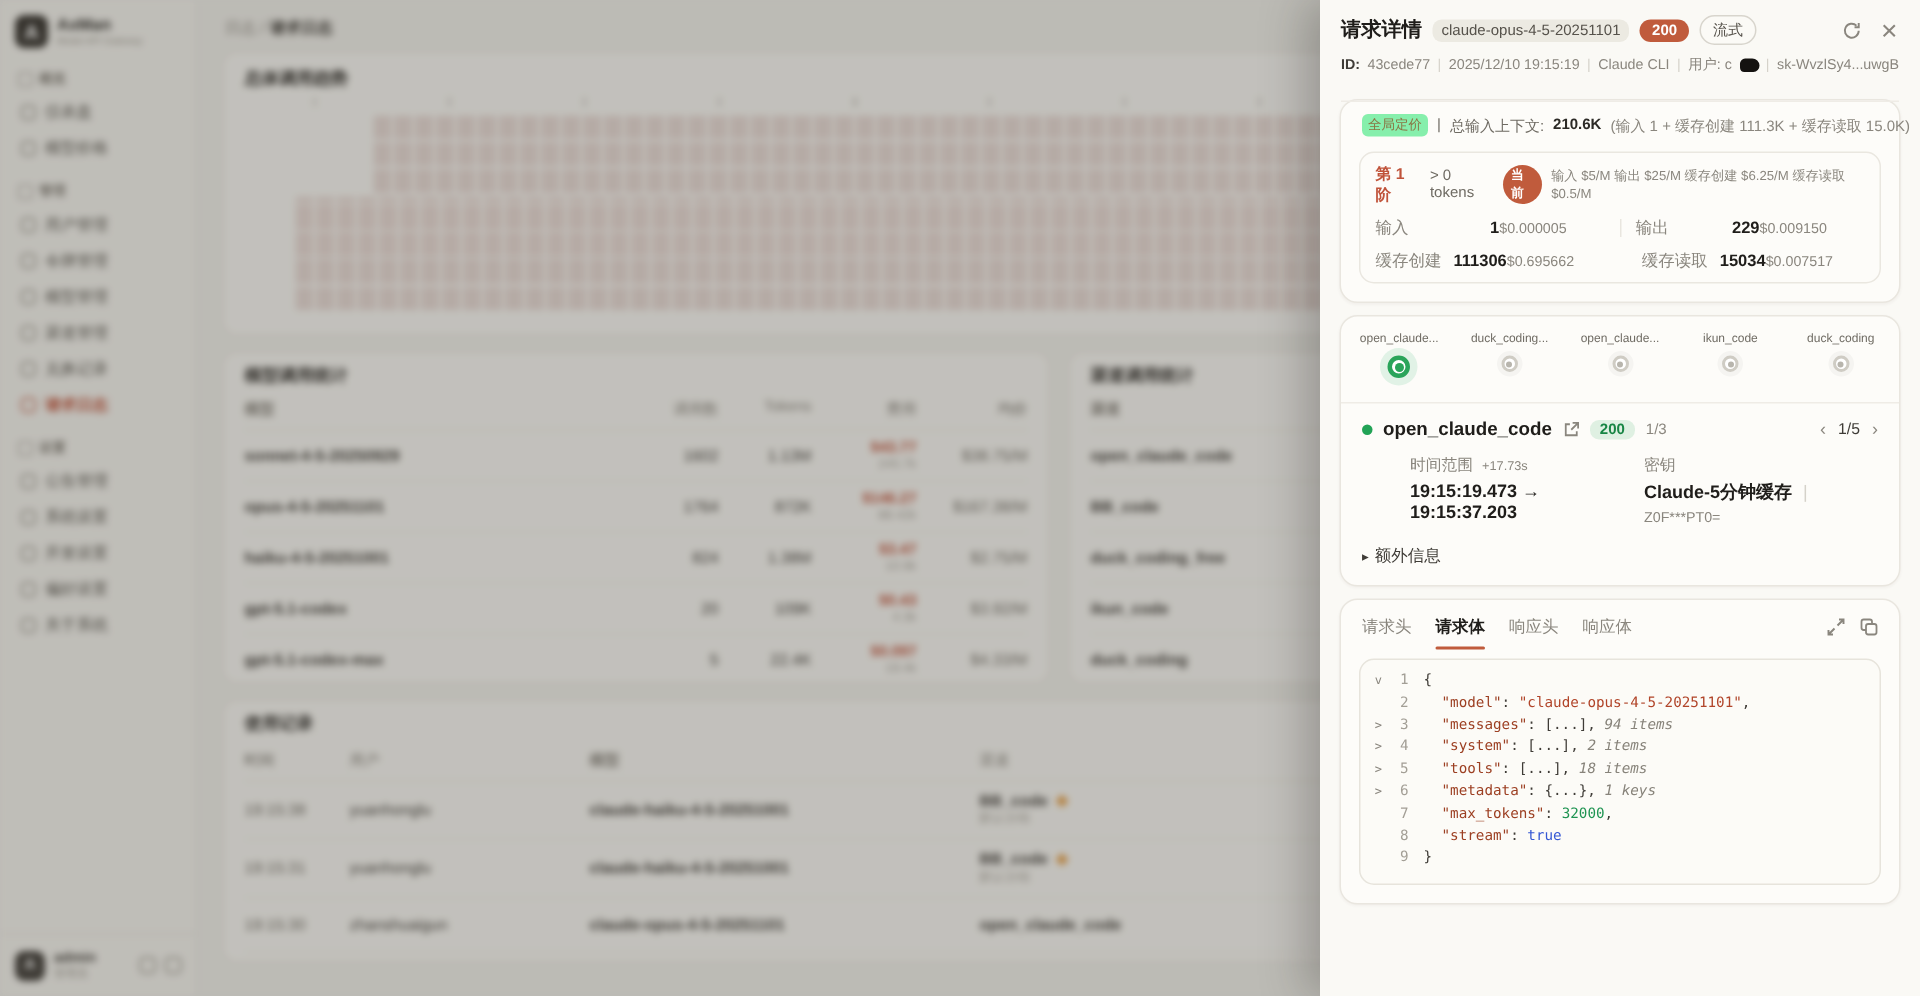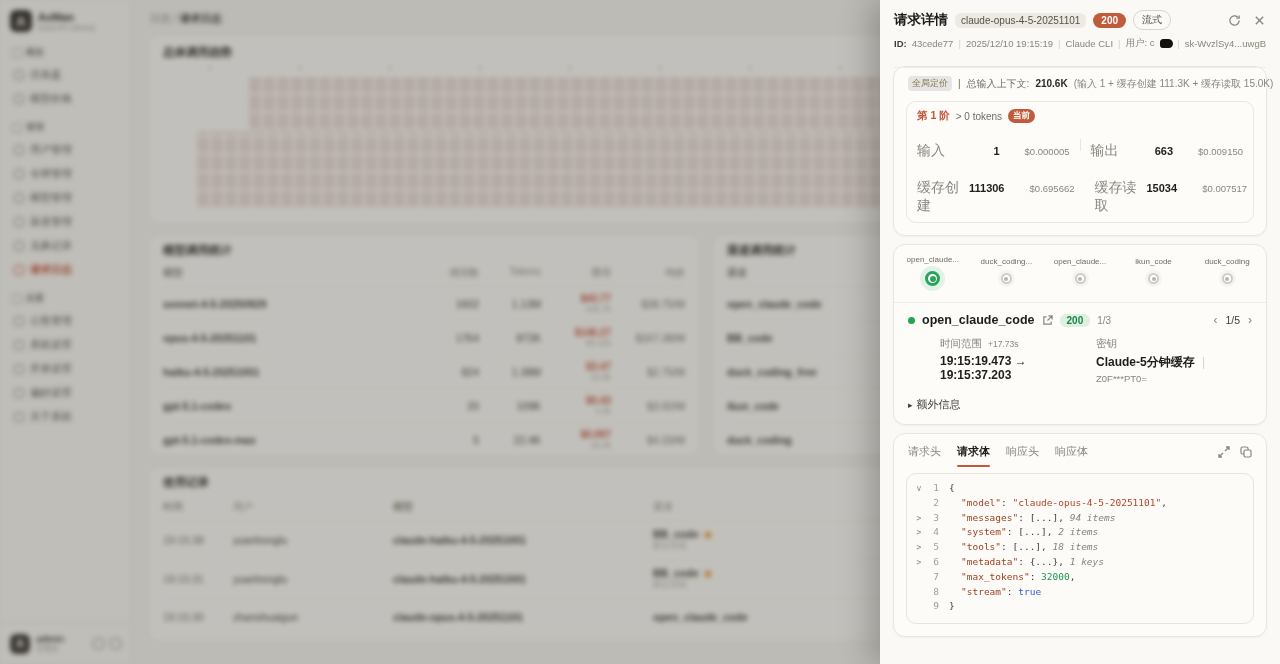--- a/index.html
+++ b/index.html
@@ -109,7 +109,7 @@
   .rt-unit { font-size:9.5px; color:#8a867e; margin-left:2px; }
   .hdiv { height:1px; background:#efece6; }
   .ctx-row { display:flex; align-items:center; gap:6px; padding:8px 14px; font-size:10px; color:#6f6b63; white-space:nowrap; }
-  .tan-badge { background:#e5e5e5; color:#8a7544; font-size:9px; border-radius:4px; padding:1px 4px; flex:none; }
+  .tan-badge { background:#86efac; color:#8a7544; font-size:9px; border-radius:4px; padding:1px 4px; flex:none; }
   .ctx-total { font-weight:bold; color:#2c2a26; }
   .ctx-note { color:#8a867e;text-align:right; }
   .tier-box { margin:2px 12px 12px; border:1px solid #eae7e0; border-radius:10px; padding:7px 10px; }

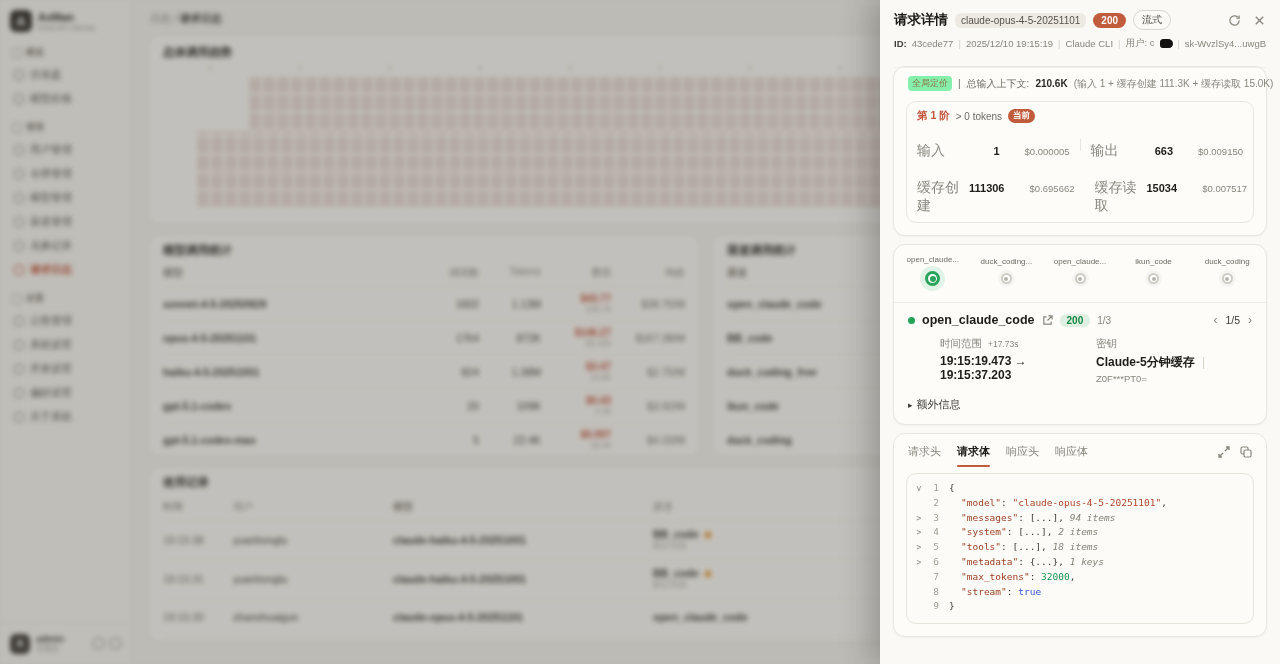--- a/index.html
+++ b/index.html
@@ -566,6 +566,7 @@
         <span class="tier-name">第 1 阶</span>
         <span class="tier-note">&gt; 0 tokens</span>
         <span class="pill-cur">当前</span>
+        <span class="tier-rates">输入 $5/M  输出 $25/M  缓存创建 $6.25/M  缓存读取 $0.5/M</span>
       </div>
       <div>
 

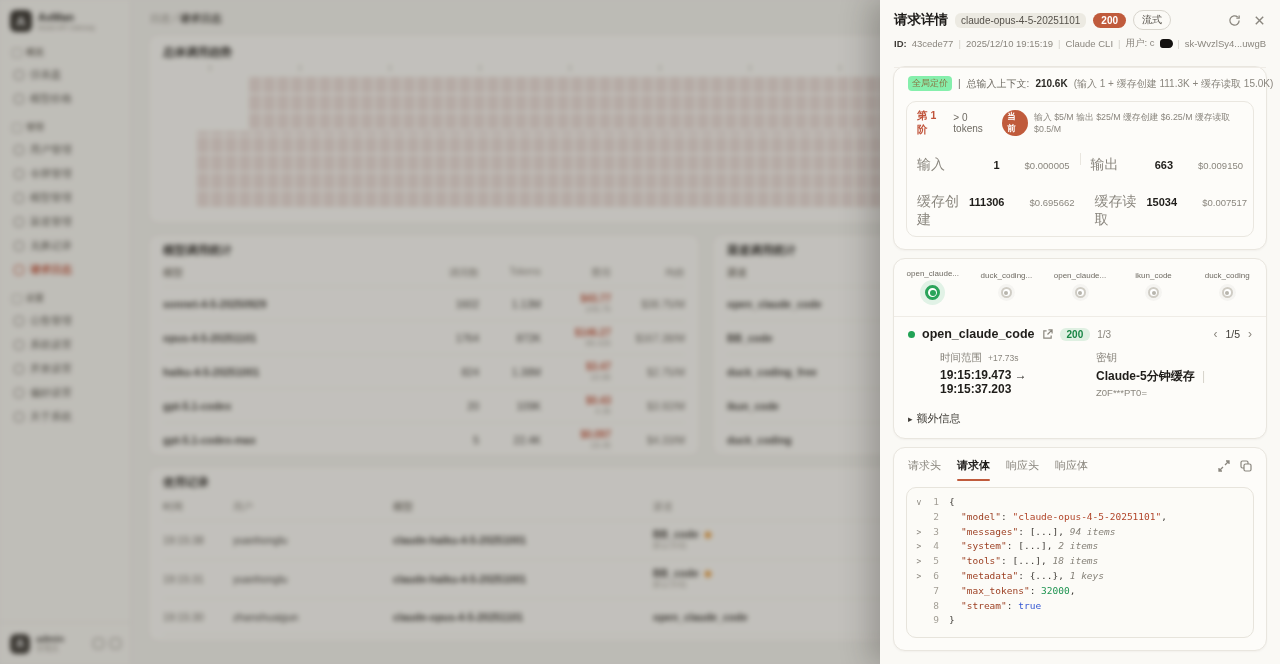--- a/index.html
+++ b/index.html
@@ -120,7 +120,7 @@
   .tier-rates { margin-left:auto; font-size:8.8px; color:#8a867e; }
   .tier-row { display:flex; align-items:center; margin-top:7px; }
   .tr-cell { flex:1; display:flex; align-items:baseline; }
-  .tr-label { font-size:14px; color:#8a867e; width:52px; flex:none;margin-top:12px; }
+  .tr-label { font-size:11px; color:#8a867e; width:52px; flex:none; }
   .tr-val { font-size:11px; font-weight:bold; color:#1f1d1a; flex:1; text-align:right; }
   .tr-price { font-size:9.5px; color:#8a867e; width:70px; text-align:right; flex:none; }
   .tr-div { width:1px; height:12px; background:#e9e6df; margin:0 10px; }

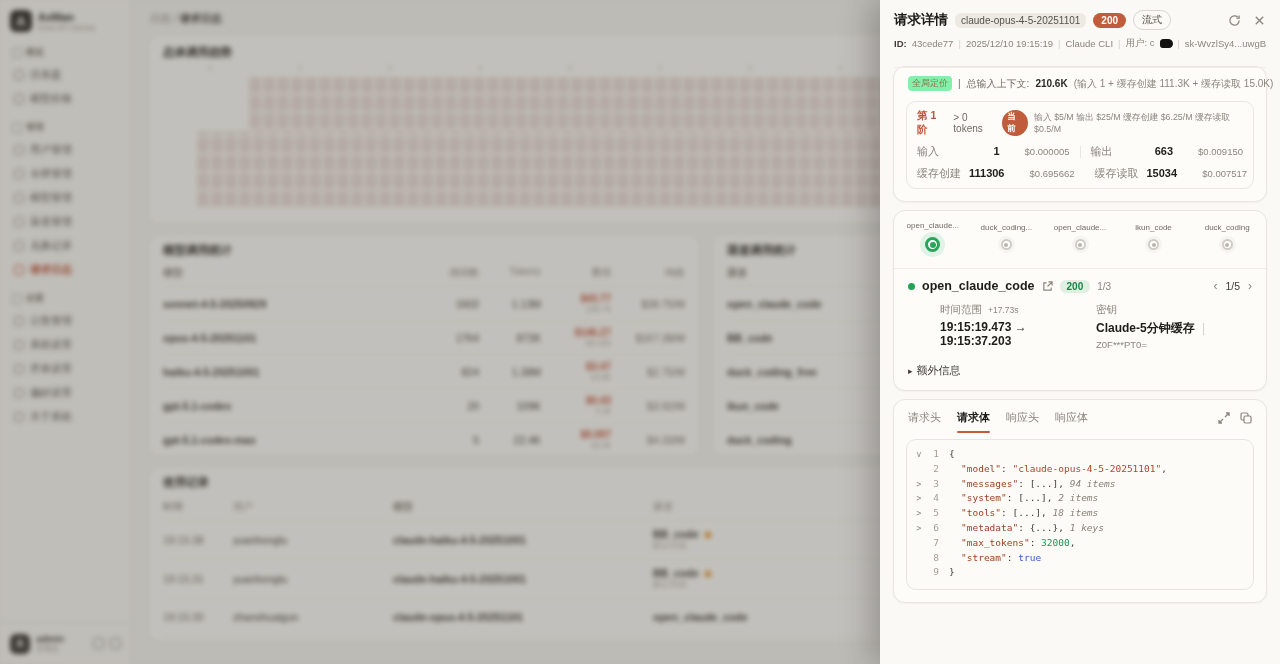--- a/index.html
+++ b/index.html
@@ -122,7 +122,7 @@
   .tr-cell { flex:1; display:flex; align-items:baseline; }
   .tr-label { font-size:11px; color:#8a867e; width:52px; flex:none; }
   .tr-val { font-size:11px; font-weight:bold; color:#1f1d1a; flex:1; text-align:right; }
-  .tr-price { font-size:9.5px; color:#8a867e; width:70px; text-align:right; flex:none; }
+  .tr-price { font-size:9.5px; color:#8a867e; width:70px; flex:none; }
   .tr-div { width:1px; height:12px; background:#e9e6df; margin:0 10px; }
 
   .trace-head { display:flex; align-items:center; gap:8px; padding:10px 14px 4px; }

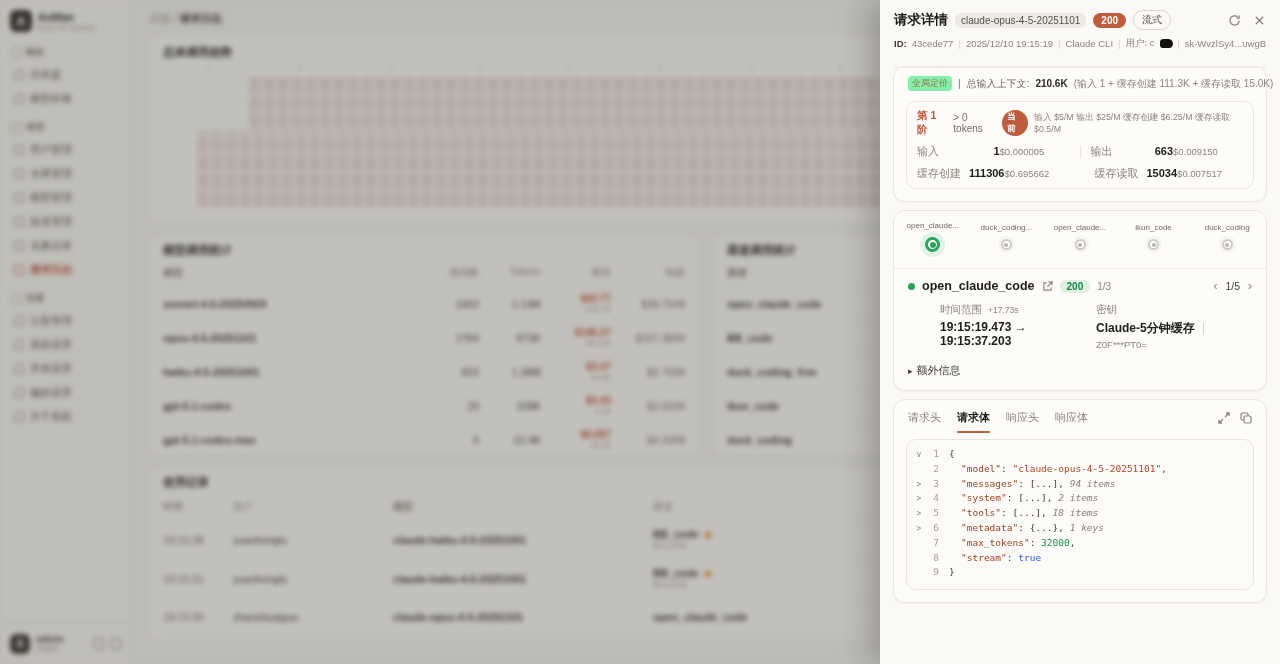--- a/index.html
+++ b/index.html
@@ -579,7 +579,7 @@
             <span class="tr-div"></span>
             <span class="tr-cell">
               <span class="tr-label">输出</span>
-              <span class="tr-val">663</span>
+              <span class="tr-val">229</span>
               <span class="tr-price">$0.009150</span>
             </span>
           </div>

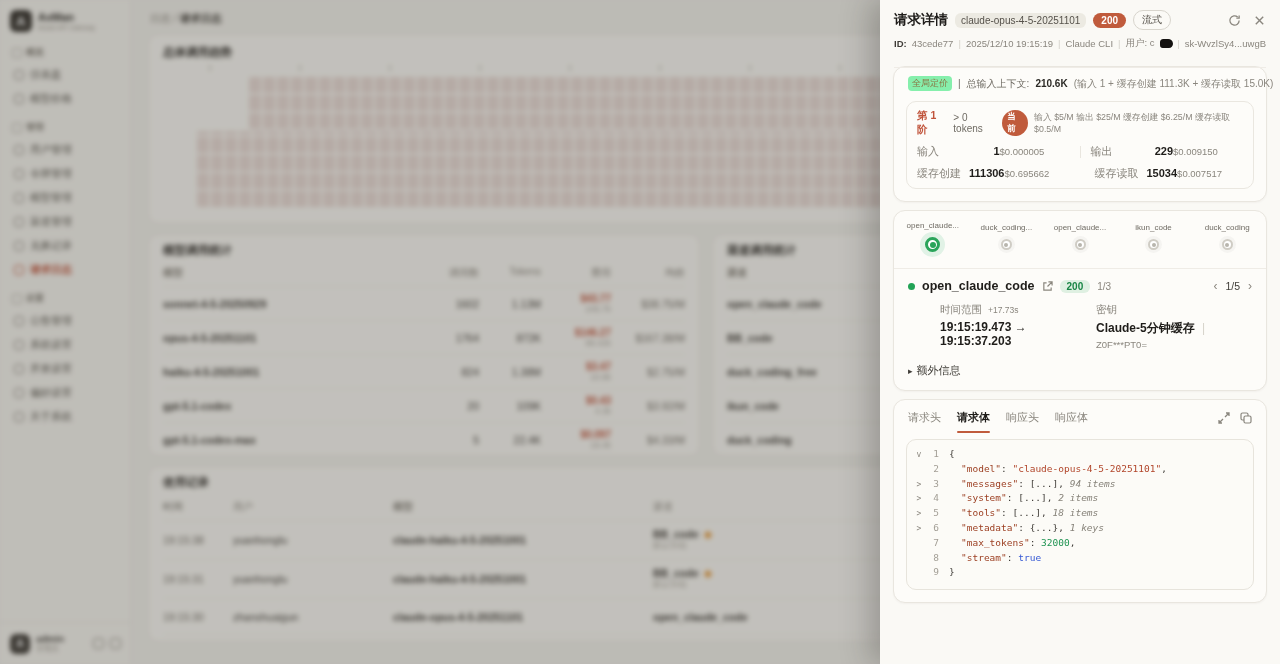--- a/index.html
+++ b/index.html
@@ -128,7 +128,7 @@
   .trace-head { display:flex; align-items:center; gap:8px; padding:10px 14px 4px; }
   .trace-title { font-size:12px; font-weight:bold; color:#1f1d1a; }
   .trace-dur { margin-left:auto; font-size:10px; color:#8a867e; }
-  .trace-row { display:flex; justify-content:center; gap:16px; padding:10px 10px 16px;align-items:center; }
+  .trace-row { display:flex; justify-content:center; gap:16px; padding:10px 10px 16px; }
   .tnode { display:flex; flex-direction:column; align-items:center; width:58px; }
   .tlabel { font-size:8px; color:#6f6b63; margin-bottom:7px; white-space:nowrap; }
   .tcircle { width:11px; height:11px; border-radius:50%; border:2px solid #cfccc4; background:#fff;

